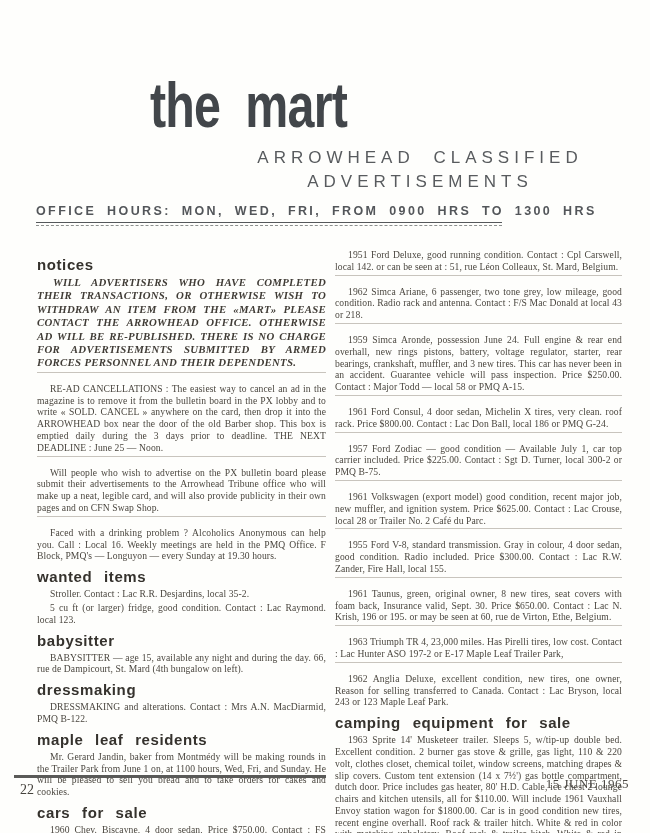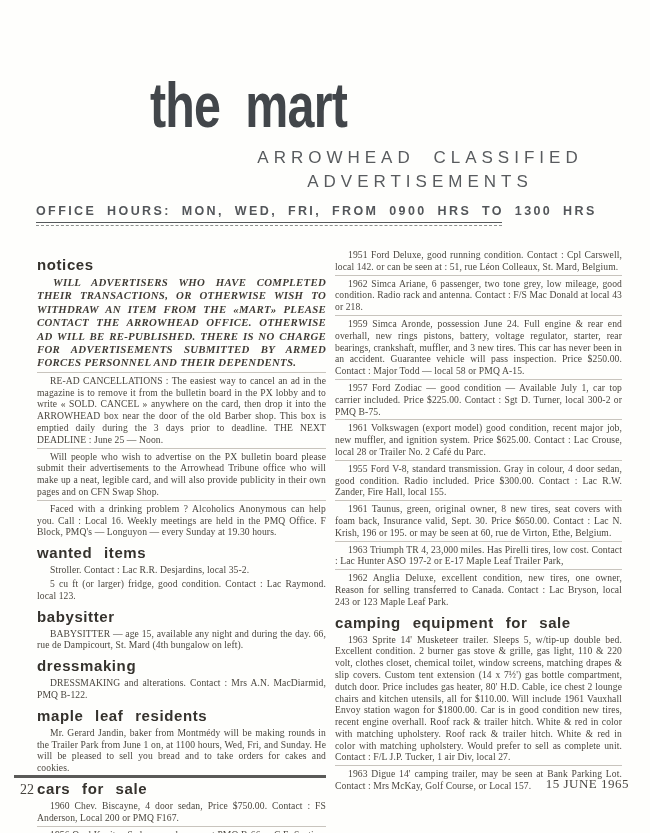--- a/index.html
+++ b/index.html
@@ -79,7 +79,7 @@
   }
   .ad.sep{
     border-top:1px solid #c8c4bd;
-    padding-top:2px;
+    padding-top:10px;
   }
   .ad.italic{
     font-style:italic;

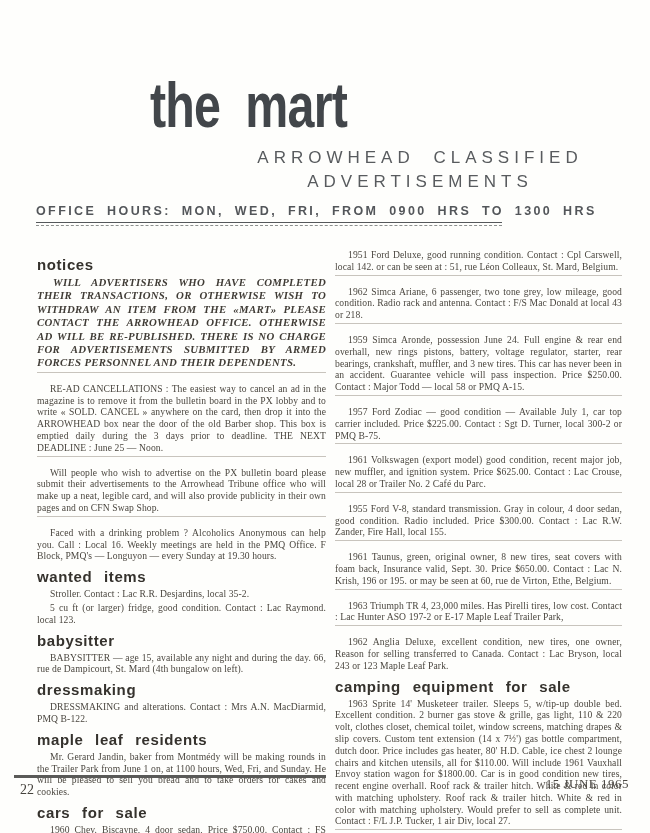--- a/index.html
+++ b/index.html
@@ -156,6 +156,7 @@
         <p class="ad">1951 Ford Deluxe, good running condition. Contact : Cpl Carswell, local 142. or can be seen at : 51, rue Léon Colleaux, St. Mard, Belgium.</p>
         <p class="ad sep">1962 Simca Ariane, 6 passenger, two tone grey, low mileage, good condition. Radio rack and antenna. Contact : F/S Mac Donald at local 43 or 218.</p>
         <p class="ad sep">1959 Simca Aronde, possession June 24. Full engine &amp; rear end overhall, new rings pistons, battery, voltage regulator, starter, rear bearings, crankshaft, muffler, and 3 new tires. This car has never been in an accident. Guarantee vehicle will pass inspection. Price $250.00. Contact : Major Todd — local 58 or PMQ A-15.</p>
+        <p class="ad sep">1961 Ford Consul, 4 door sedan, Michelin X tires, very clean. roof rack. Price $800.00. Contact : Lac Don Ball, local 186 or PMQ G-24.</p>
         <p class="ad sep">1957 Ford Zodiac — good condition — Available July 1, car top carrier included. Price $225.00. Contact : Sgt D. Turner, local 300-2 or PMQ B-75.</p>
         <p class="ad sep">1961 Volkswagen (export model) good condition, recent major job, new muffler, and ignition system. Price $625.00. Contact : Lac Crouse, local 28 or Trailer No. 2 Café du Parc.</p>
         <p class="ad sep">1955 Ford V-8, standard transmission. Gray in colour, 4 door sedan, good condition. Radio included. Price $300.00. Contact : Lac R.W. Zander, Fire Hall, local 155.</p>

